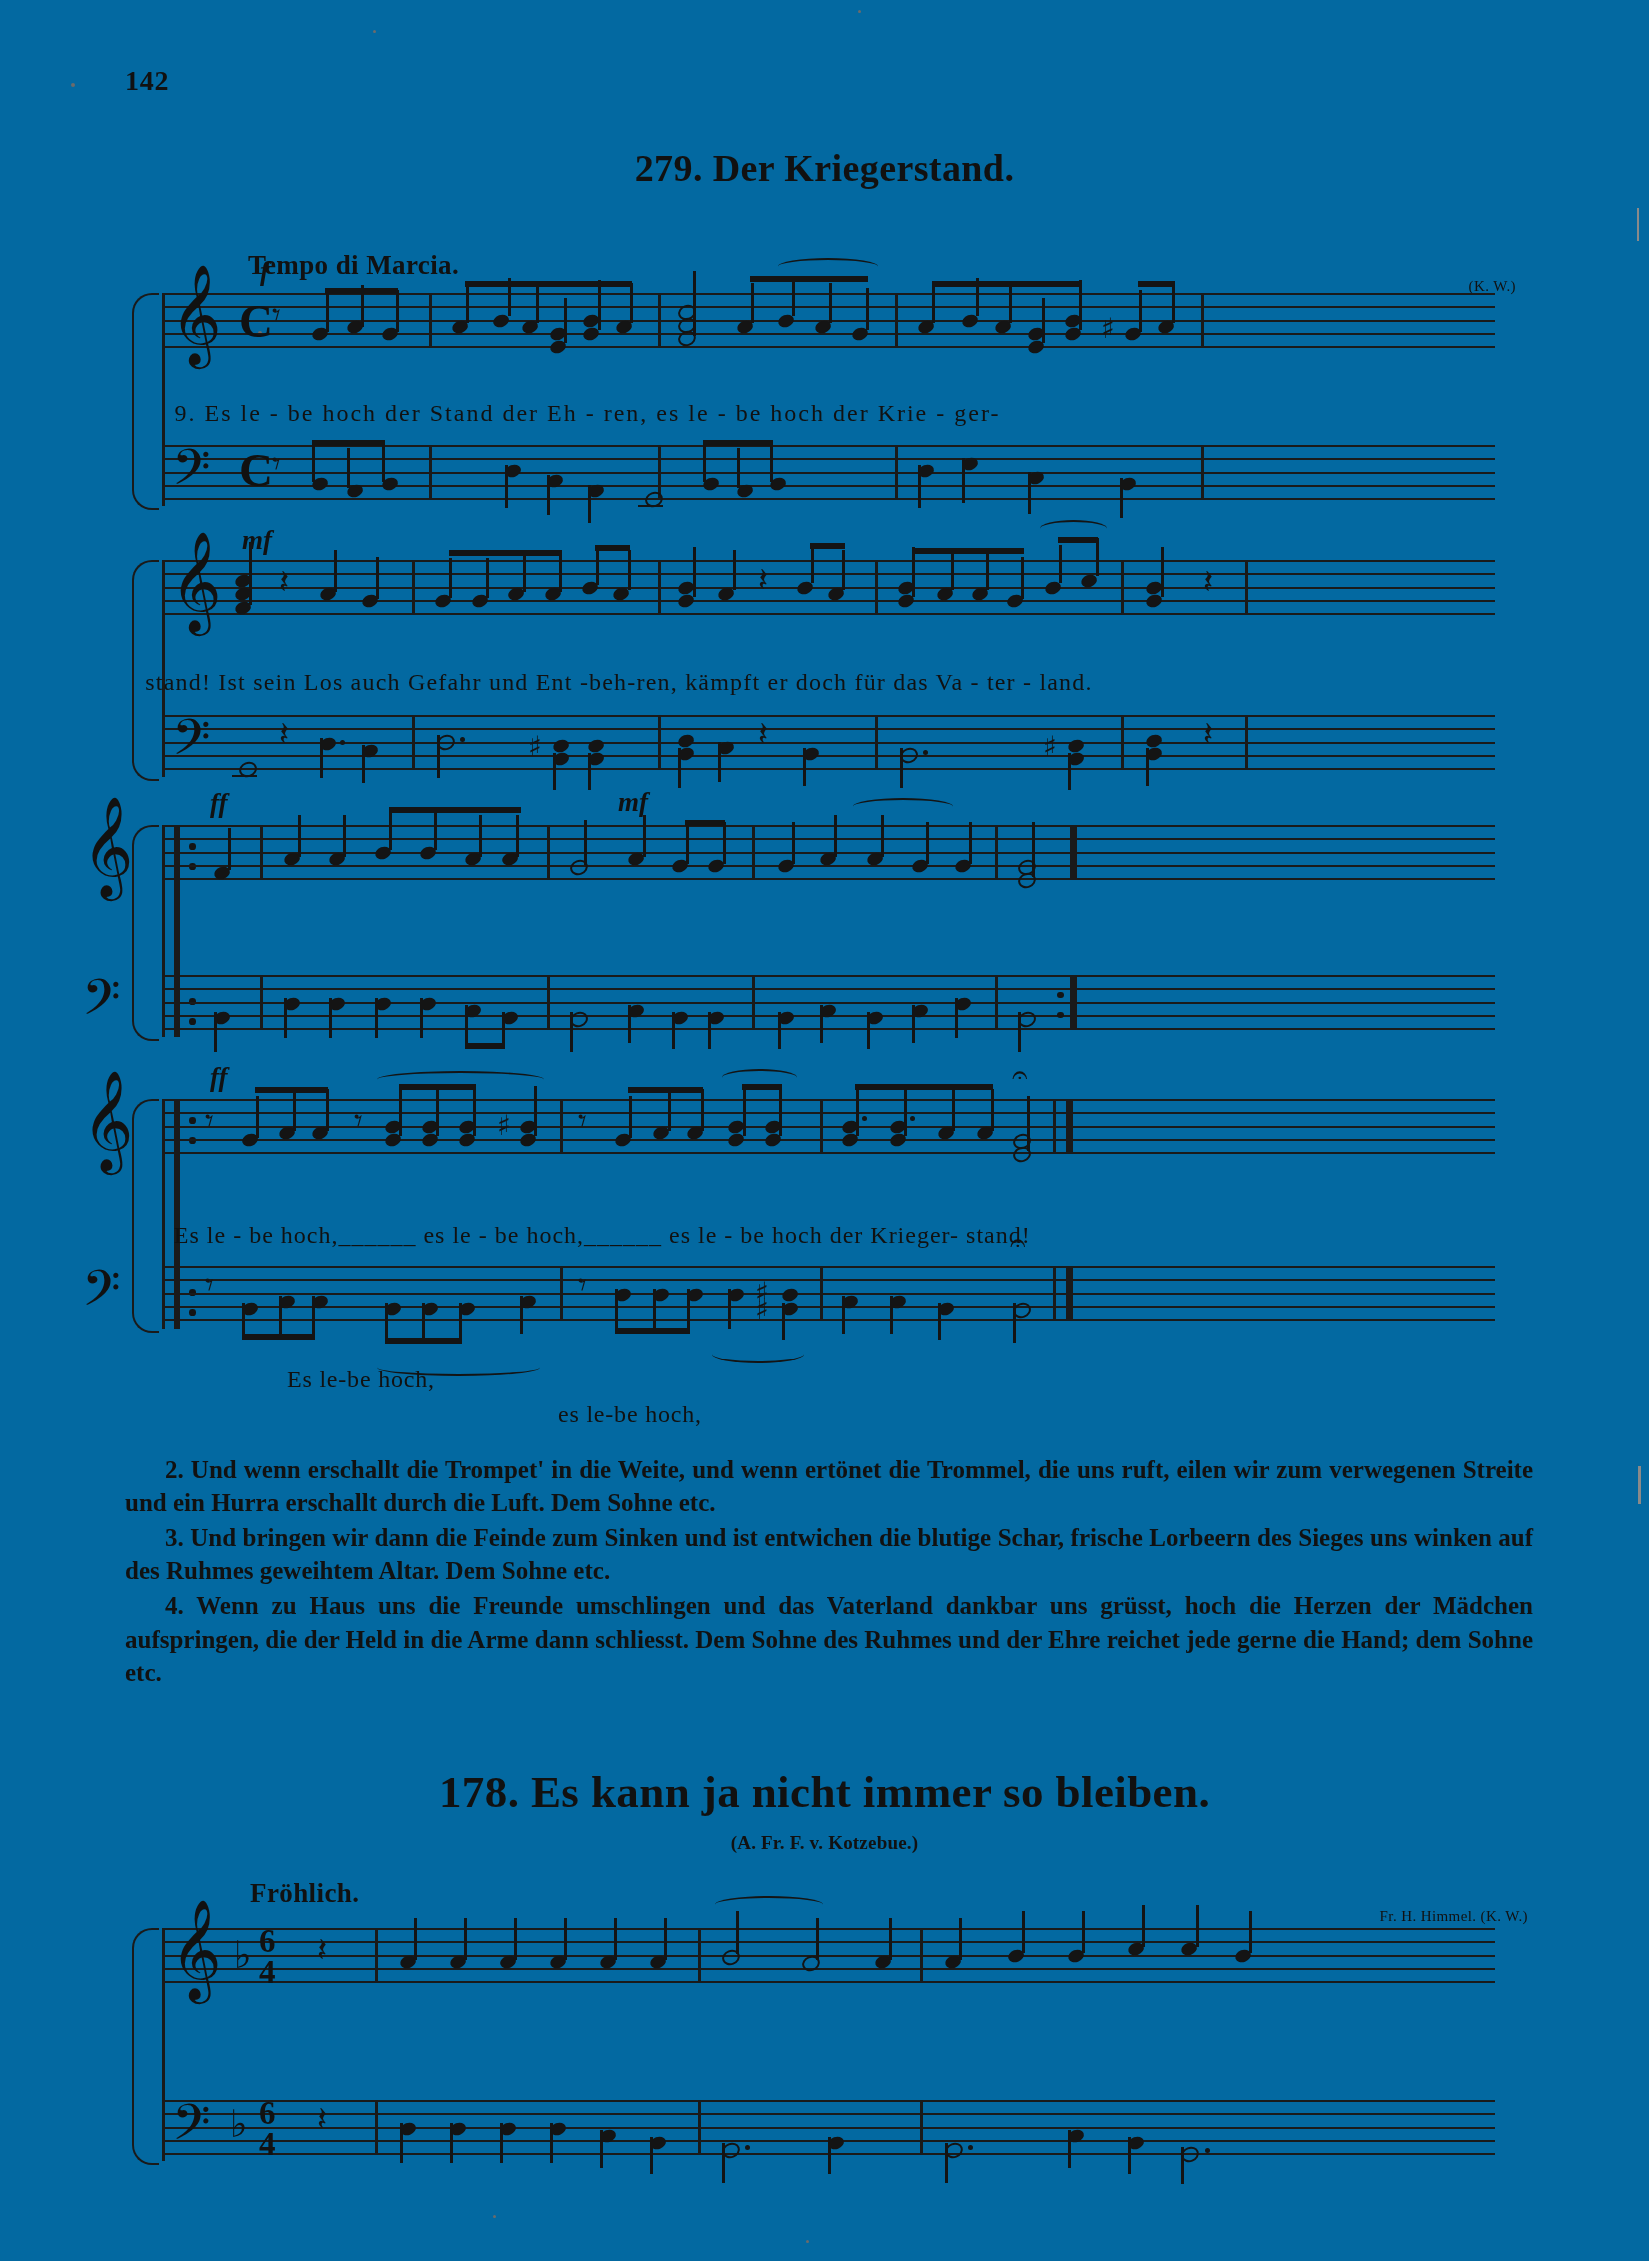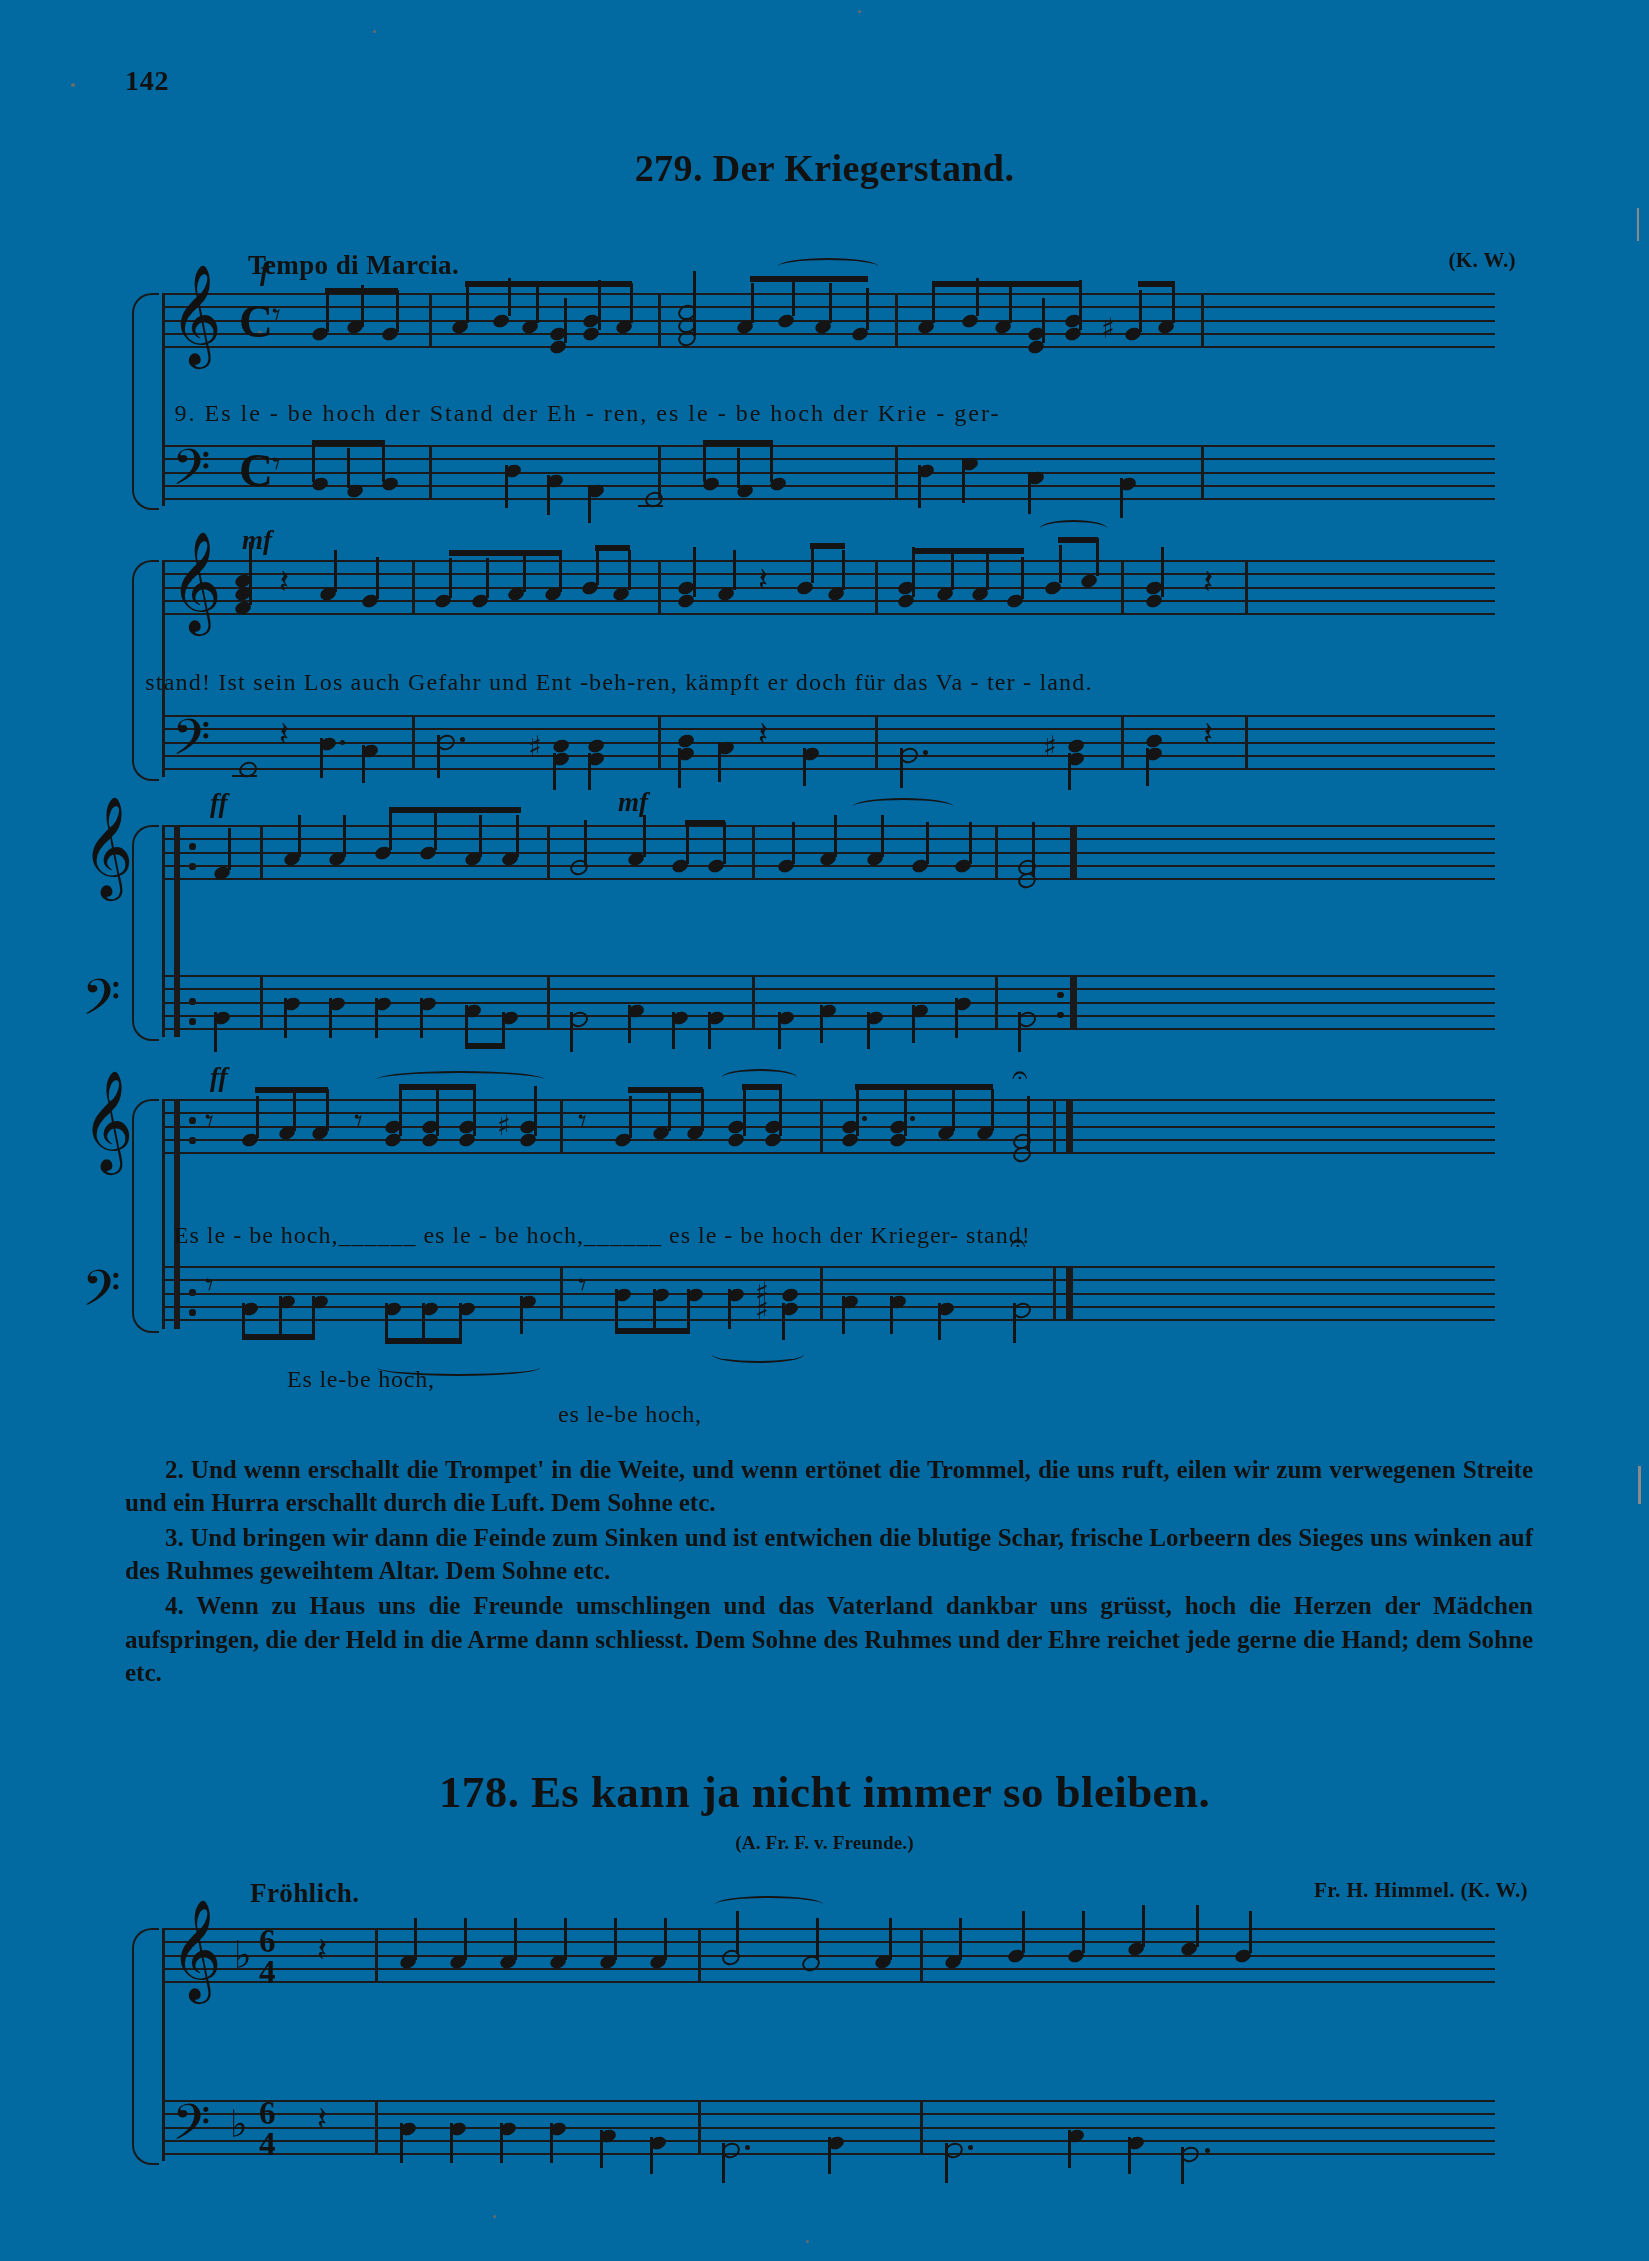--- a/index.html
+++ b/index.html
@@ -80,9 +80,10 @@
 
   .composer-mark {
     position: absolute;
-    font-size: 21px;
-    font-weight: bold;
+    font-size: 15px;
+    font-weight: normal;
     letter-spacing: 0.4px;
+    margin-top: 30px;
   }
   #composer-177 { right: 133px; top: 248px; }
   #composer-178 { right: 121px; top: 1878px; }

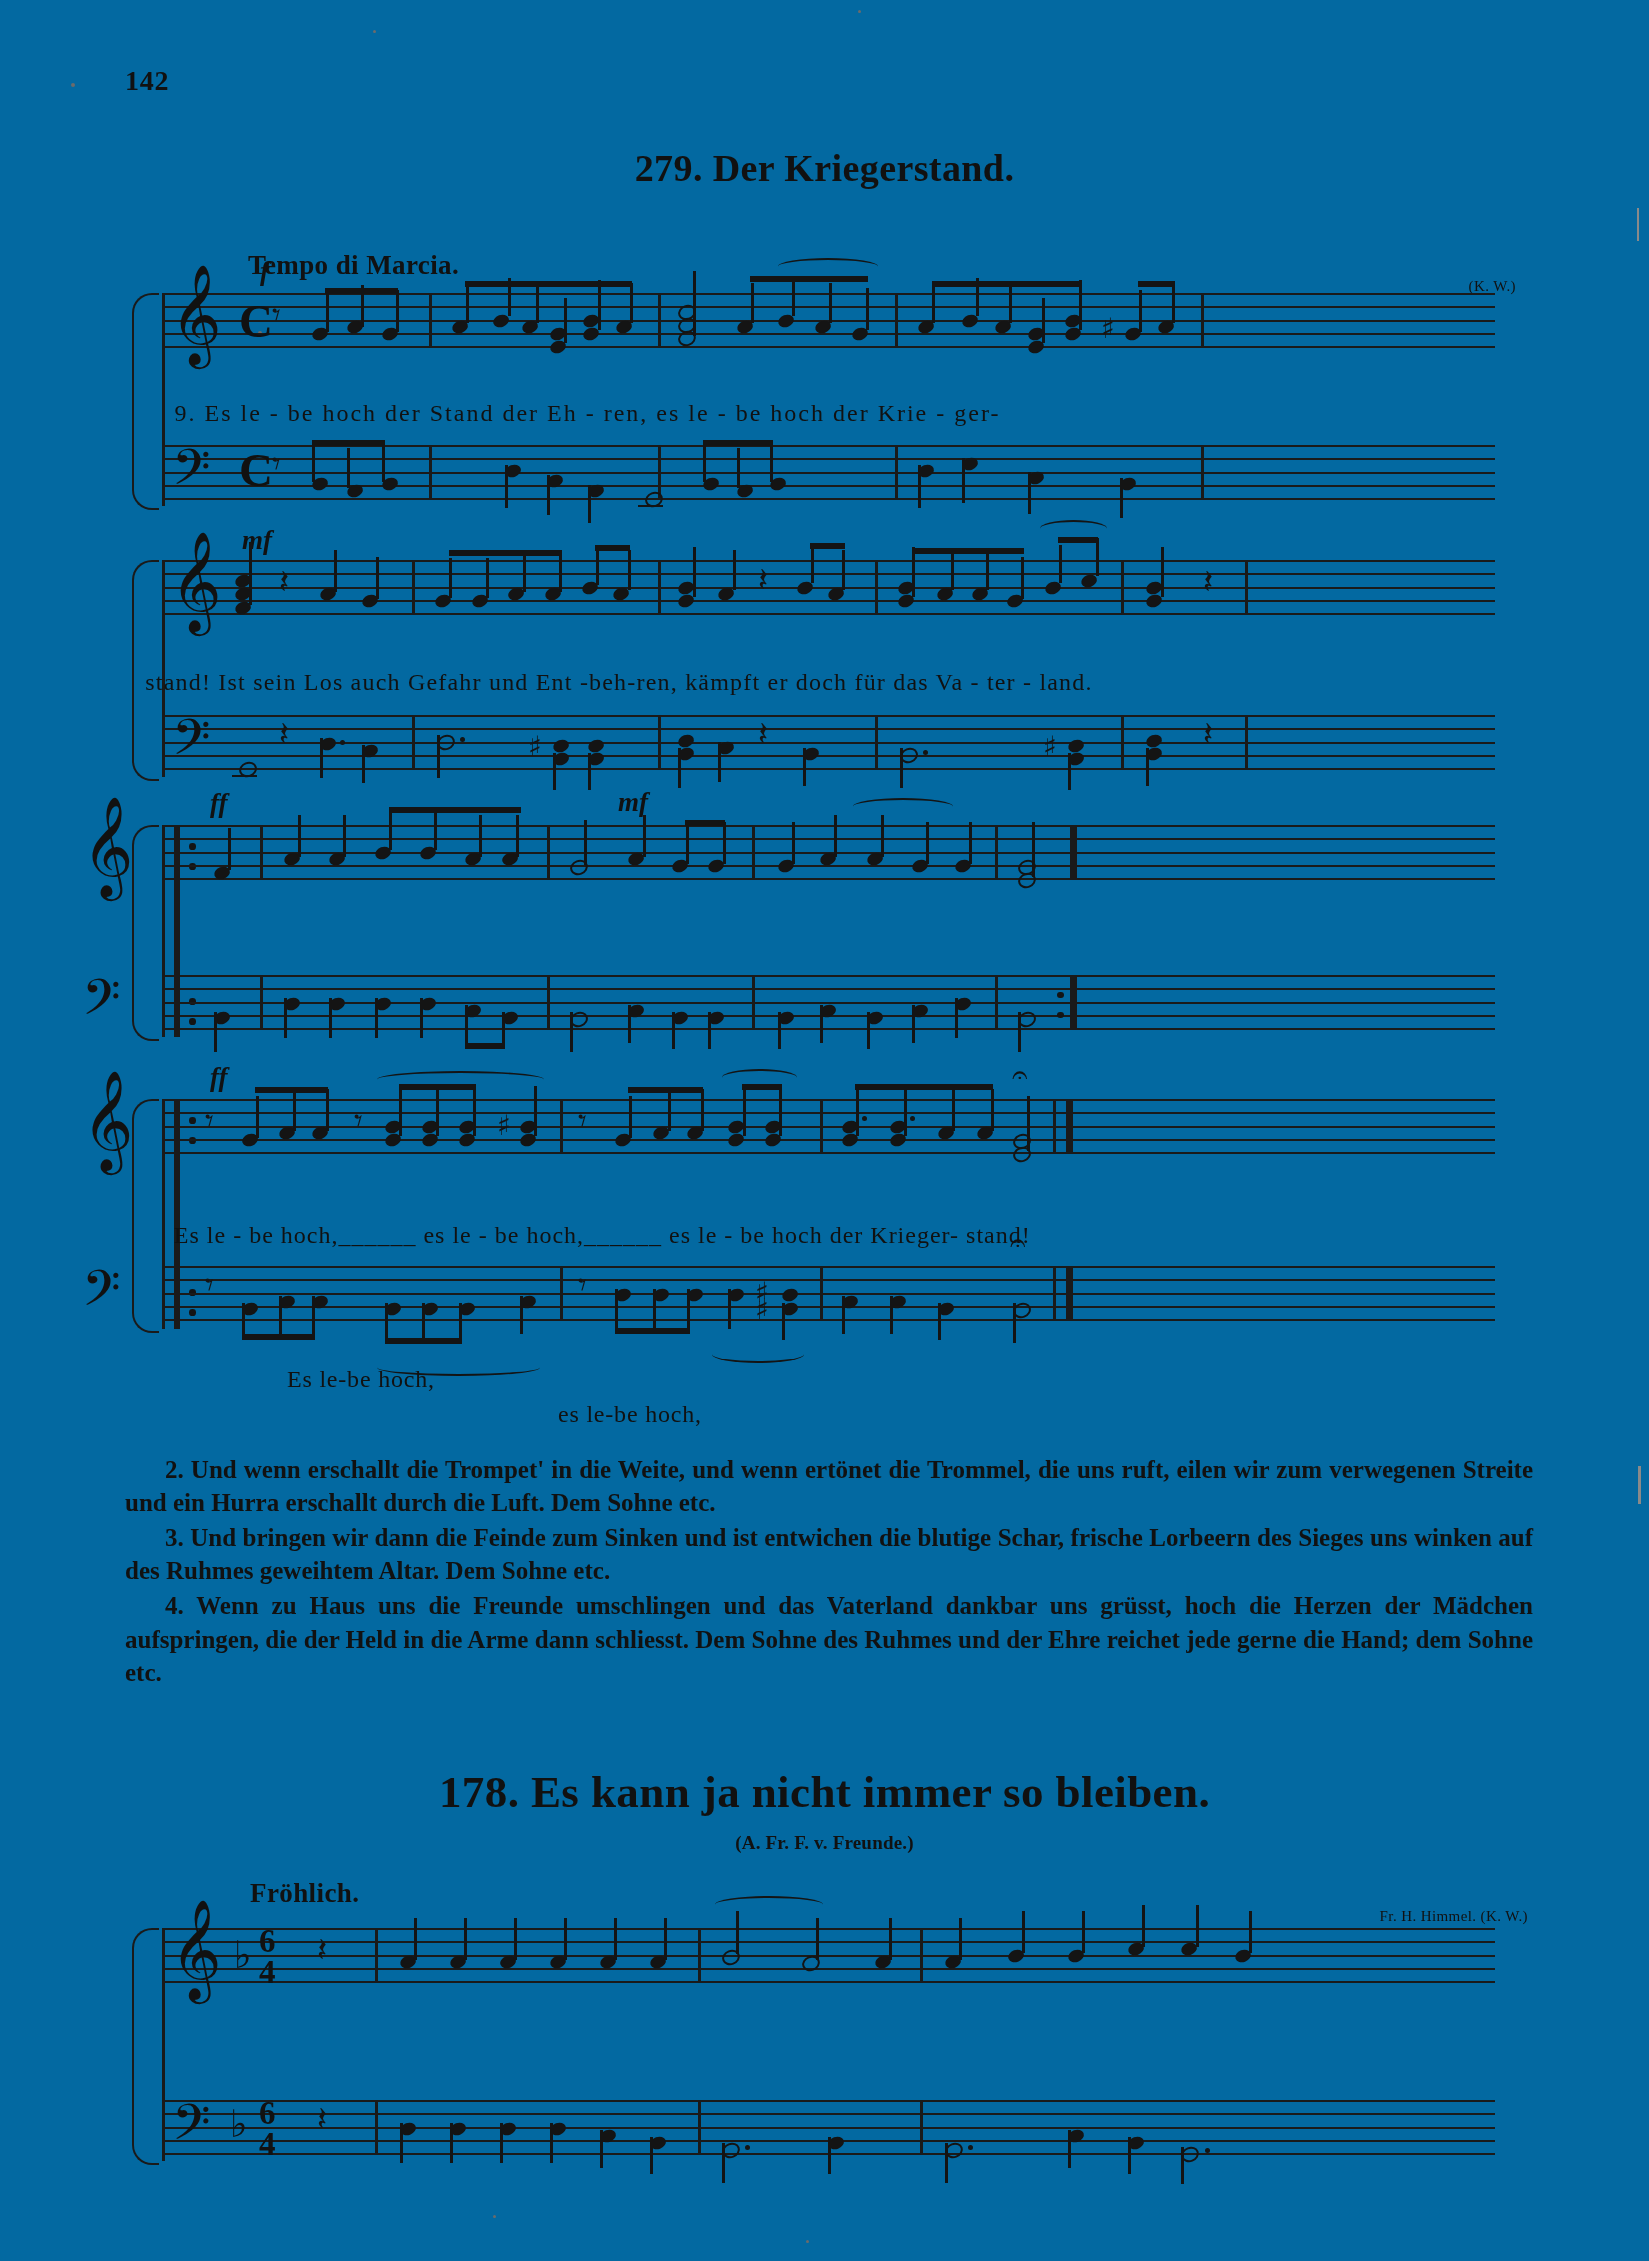--- a/index.html
+++ b/index.html
@@ -858,7 +858,7 @@
   </div>
 
   <div class="song-title" id="title-178">178. Es kann ja nicht immer so bleiben.</div>
-  <div class="subcredit" id="sub-178">(A. Fr. F. v. Freunde.)</div>
+  <div class="subcredit" id="sub-178">(A. Fr. F. v. Kotzebue.)</div>
   <div class="tempo-mark" id="tempo-178">Fröhlich.</div>
   <div class="composer-mark" id="composer-178">Fr. H. Himmel. (K. W.)</div>
 

